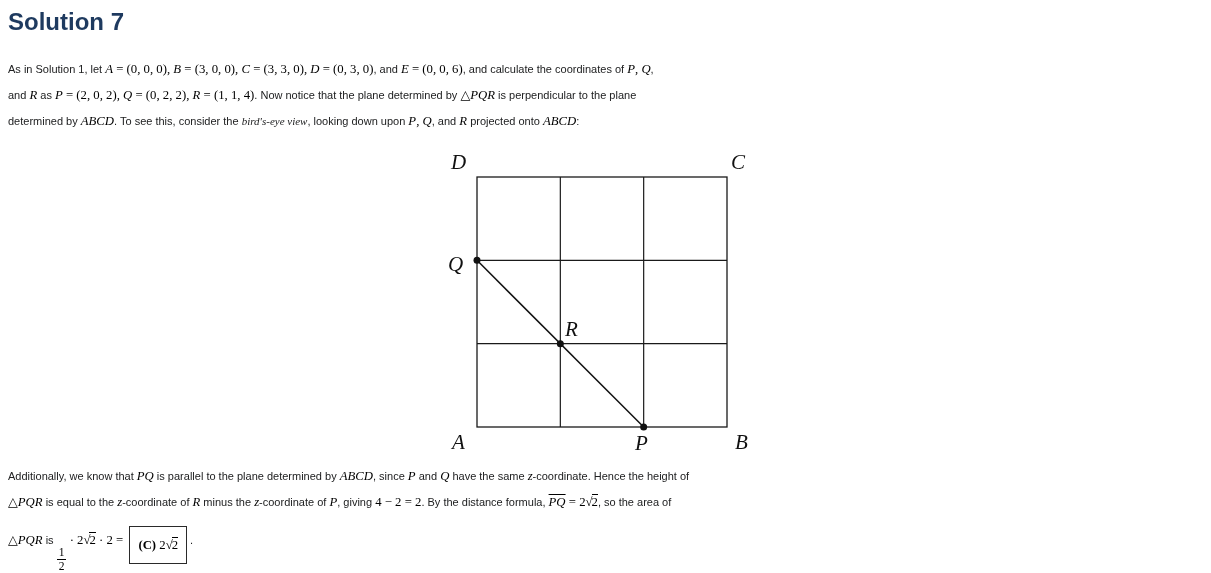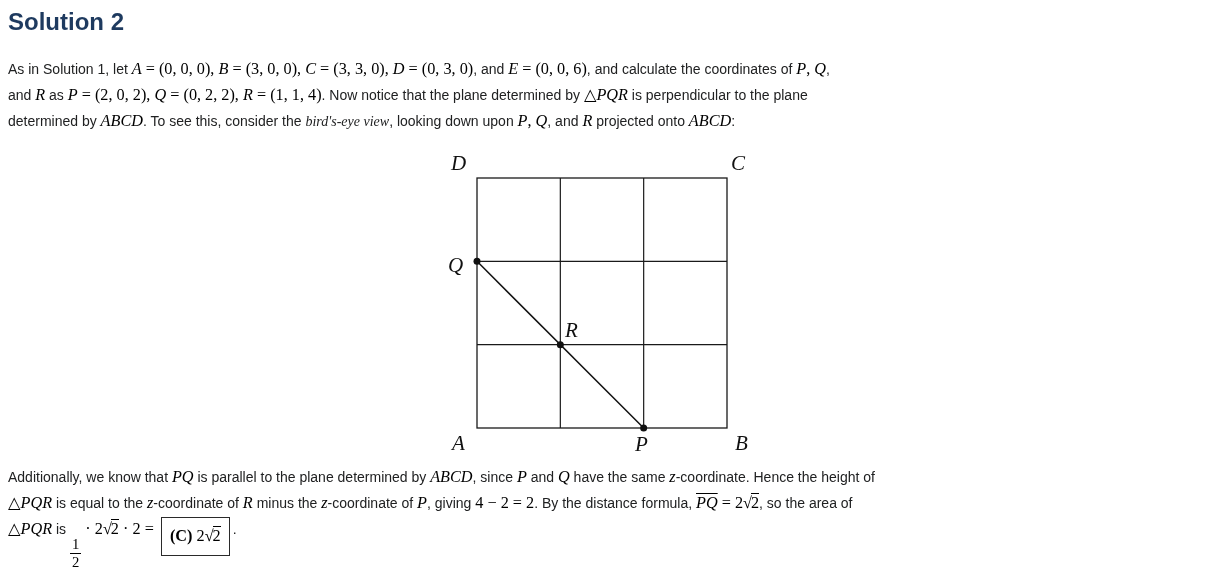--- a/index.html
+++ b/index.html
@@ -69,7 +69,7 @@
 
 <div class="page">
 
-  <h1 class="title">Solution 2</h1>
+  <h1 class="title">Solution 7</h1>
 
   <p class="para p1"><span class="txt">As in Solution 1, let </span><span class="mvar">A</span><span class="mup"> = (0, 0, 0), </span><span class="mvar">B</span><span class="mup"> = (3, 0, 0), </span><span class="mvar">C</span><span class="mup"> = (3, 3, 0), </span><span class="mvar">D</span><span class="mup"> = (0, 3, 0)</span><span class="txt">, and </span><span class="mvar">E</span><span class="mup"> = (0, 0, 6)</span><span class="txt">, and calculate the coordinates of </span><span class="mvar">P</span><span class="mup">, </span><span class="mvar">Q</span><span class="txt">,</span><br><span class="txt">and </span><span class="mvar">R</span><span class="txt"> as </span><span class="mvar">P</span><span class="mup"> = (2, 0, 2), </span><span class="mvar">Q</span><span class="mup"> = (0, 2, 2), </span><span class="mvar">R</span><span class="mup"> = (1, 1, 4)</span><span class="txt">. Now notice that the plane determined by </span><span class="mup">△</span><span class="mvar">PQR</span><span class="txt"> is perpendicular to the plane</span><br><span class="txt">determined by </span><span class="mvar">ABCD</span><span class="txt">. To see this, consider the </span><span class="txt it">bird's-eye view</span><span class="txt">, looking down upon </span><span class="mvar">P</span><span class="mup">, </span><span class="mvar">Q</span><span class="txt">, and </span><span class="mvar">R</span><span class="txt"> projected onto </span><span class="mvar">ABCD</span><span class="txt">:</span></p>
 

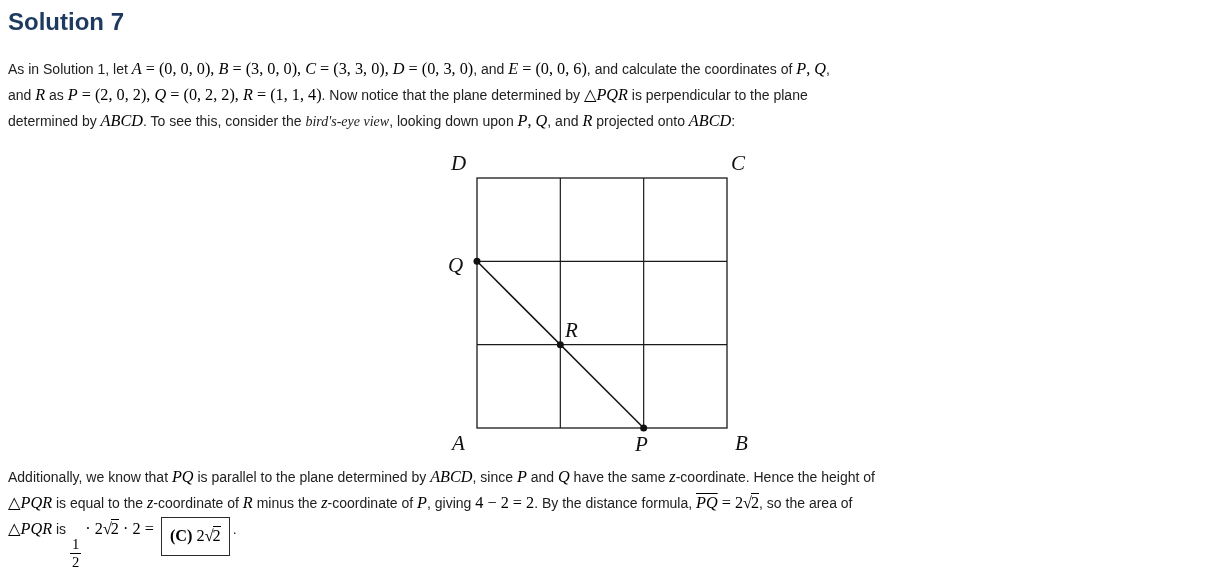--- a/index.html
+++ b/index.html
@@ -19,7 +19,7 @@
   }
 
   .para {
-    font-size: 14px; line-height: 26px; color: #202122; margin: 0;
+    font-size: 11px; line-height: 26px; color: #202122; margin: 0;
   }
   .p1 { margin-top: 20px; }
   .p2 { margin-top: 4px; }

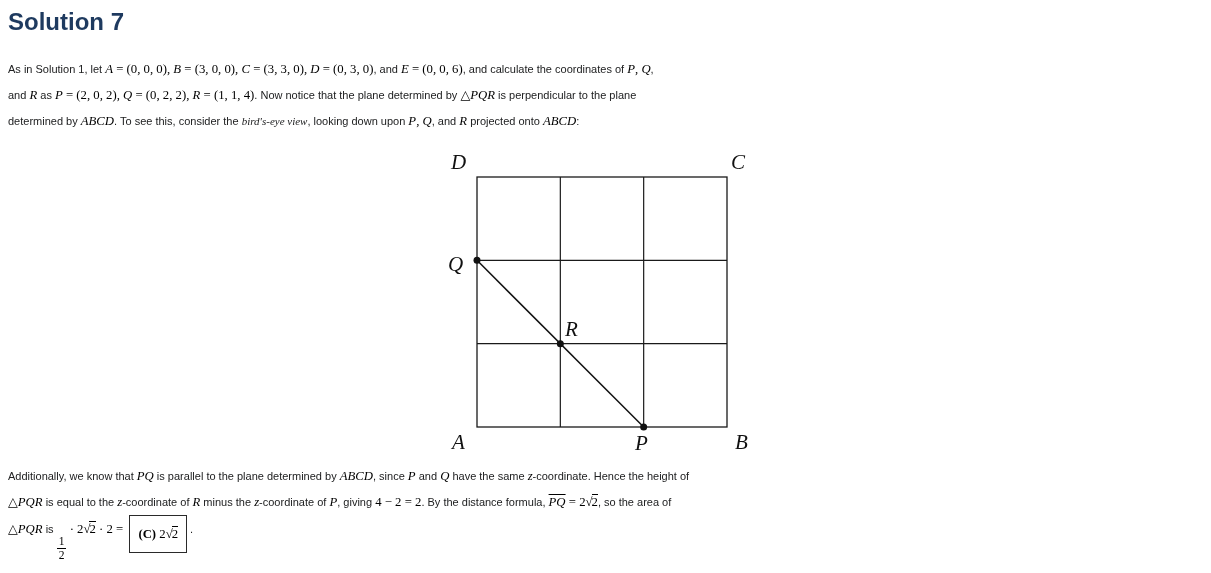--- a/index.html
+++ b/index.html
@@ -49,7 +49,7 @@
 
   .mbox {
     display: inline-block; border: 1.5px solid #2a2a2a;
-    padding: 5px 8px; margin: 0 3px; vertical-align: -0.5em;
+    padding: 5px 8px; margin: 11px 3px; vertical-align: -0.5em;
     font-size: 1em;
   }
 

